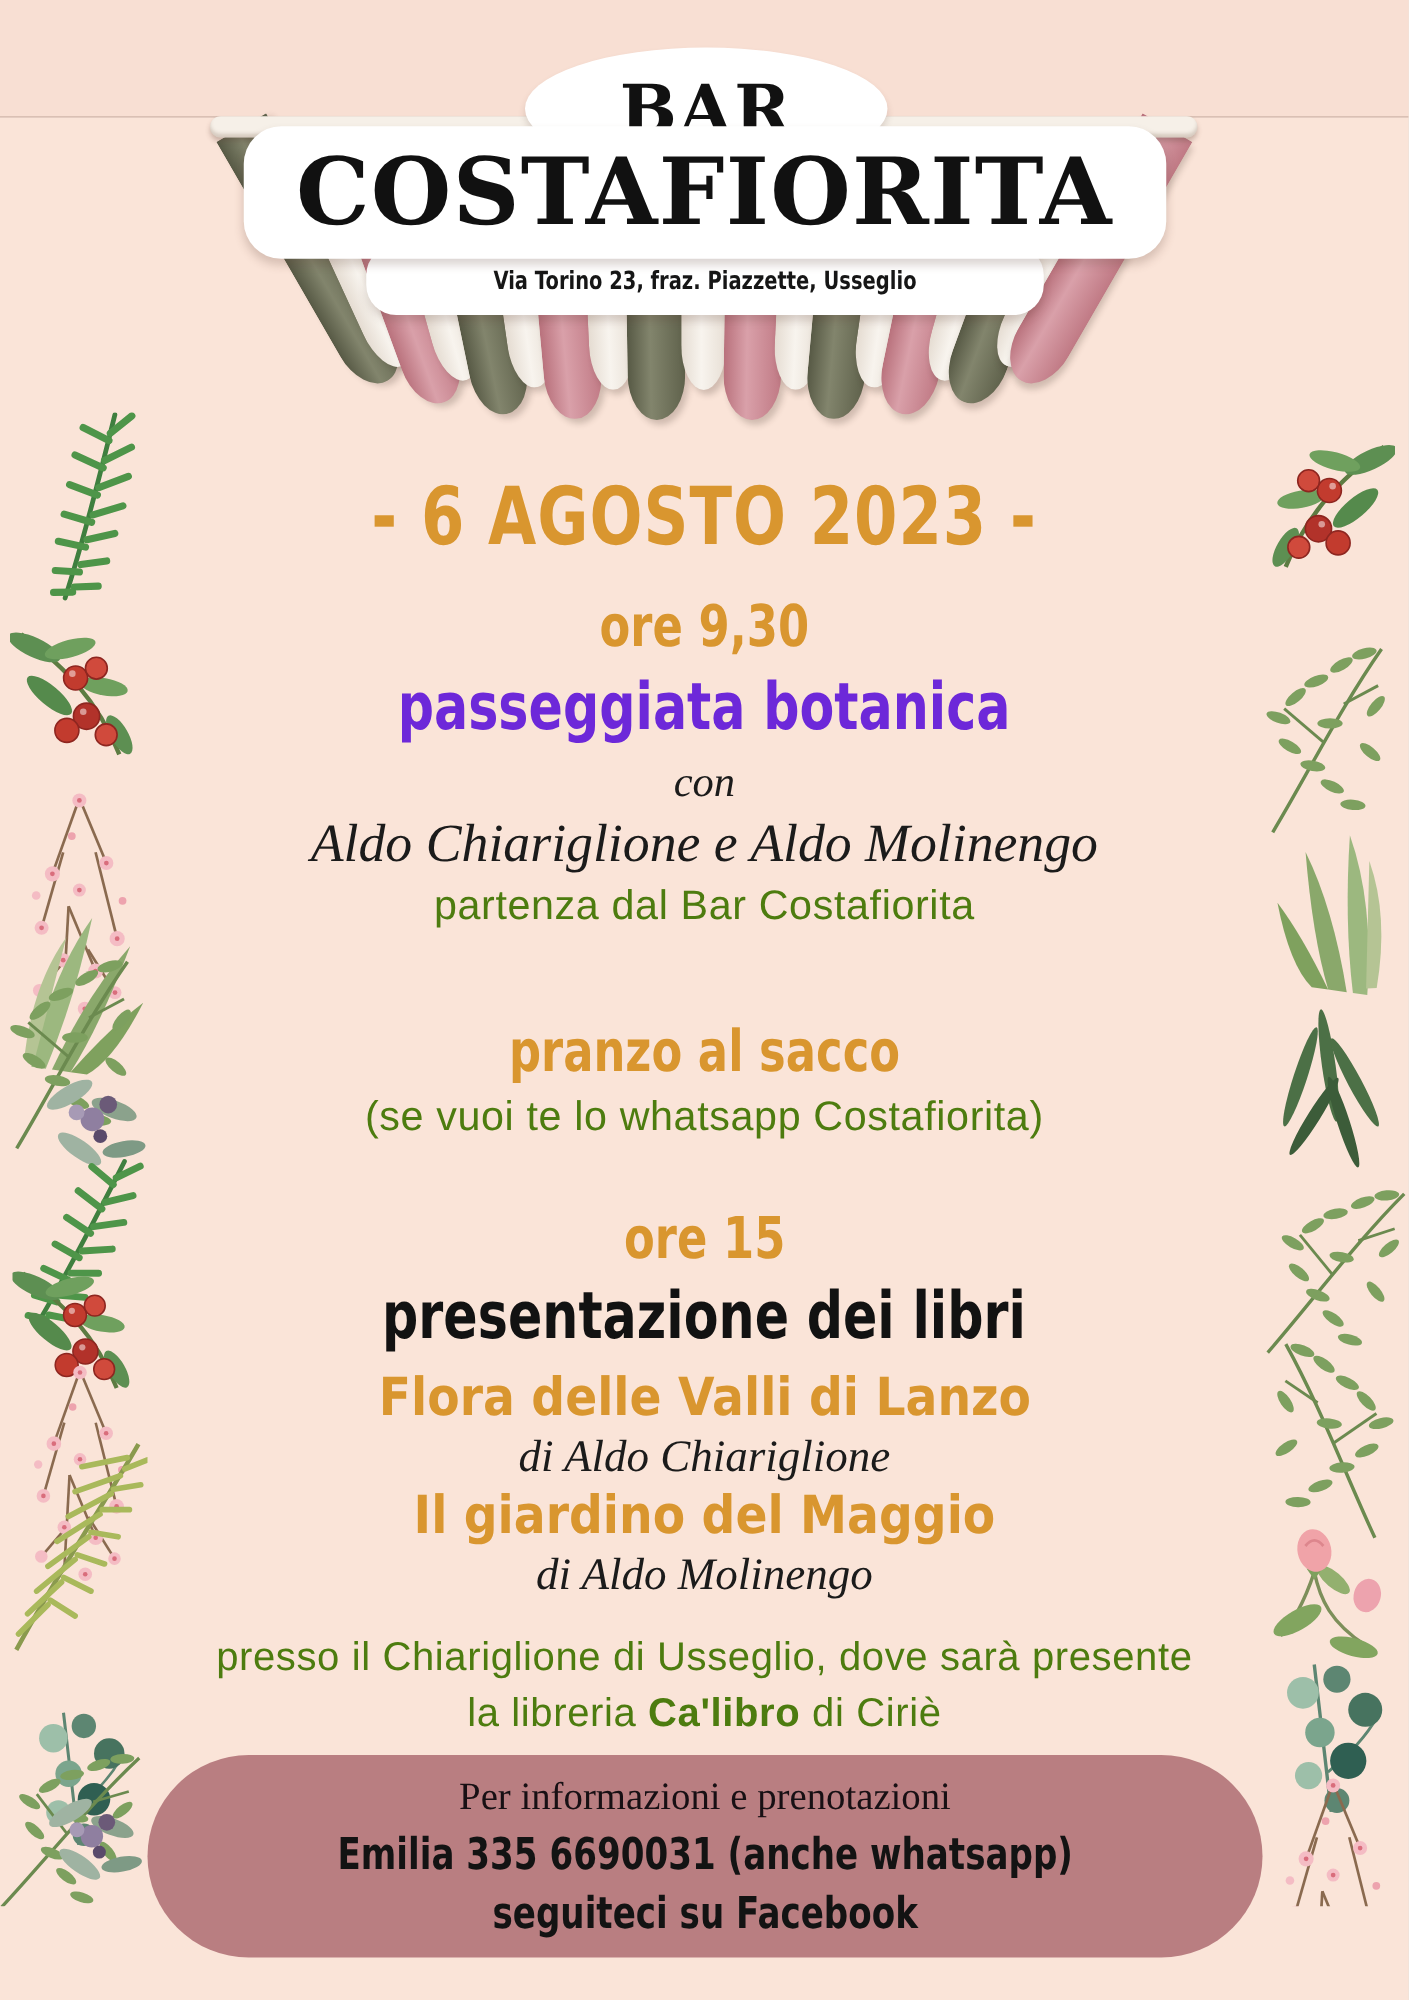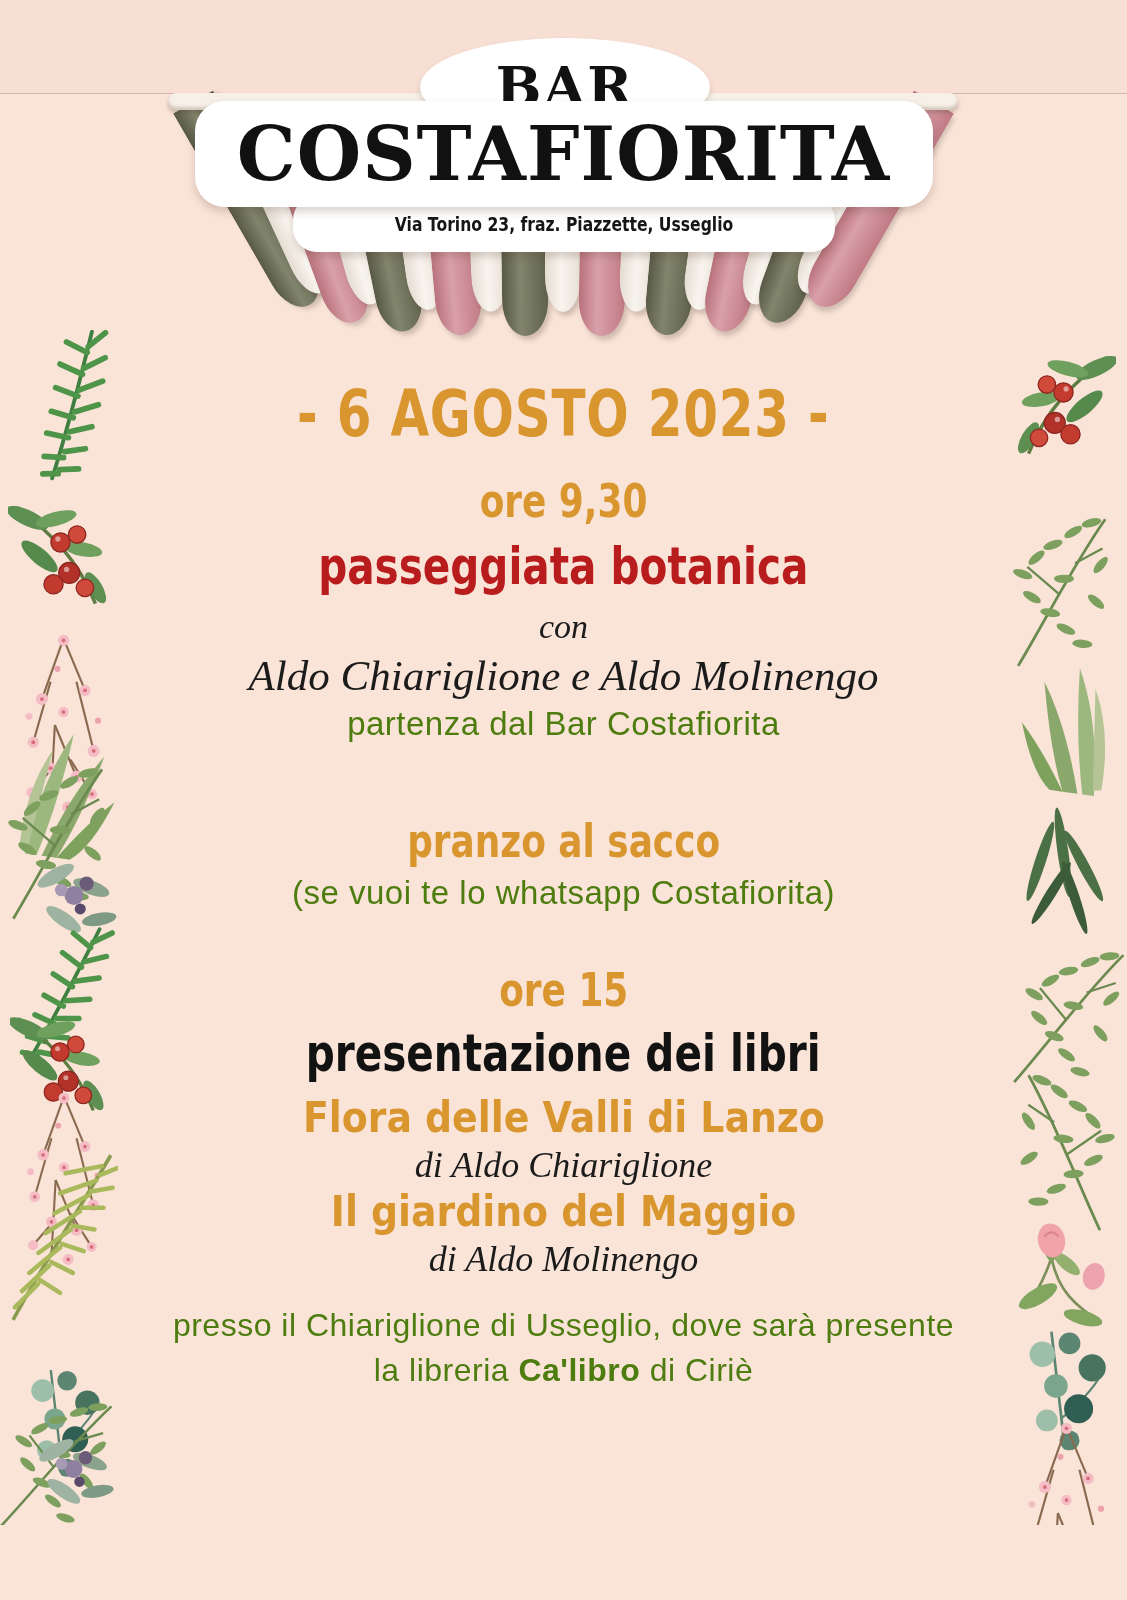--- a/index.html
+++ b/index.html
@@ -36,7 +36,7 @@
   .orange{color:var(--orange);}
   .date{font-size:64px;letter-spacing:1px;}
   .time{font-size:46px;margin-top:32px;}
-  .h-black{font-size:52px;margin-top:16px;color:#b91c1c;}
+  .h-black{font-size:52px;margin-top:16px;color:#6d28d9;}
   .serif-i{font-family:"Liberation Serif",serif;font-style:italic;color:#1b1b1b;}
   .con{font-size:34px;margin-top:18px;}
   .guides{font-size:43px;margin-top:10px;}

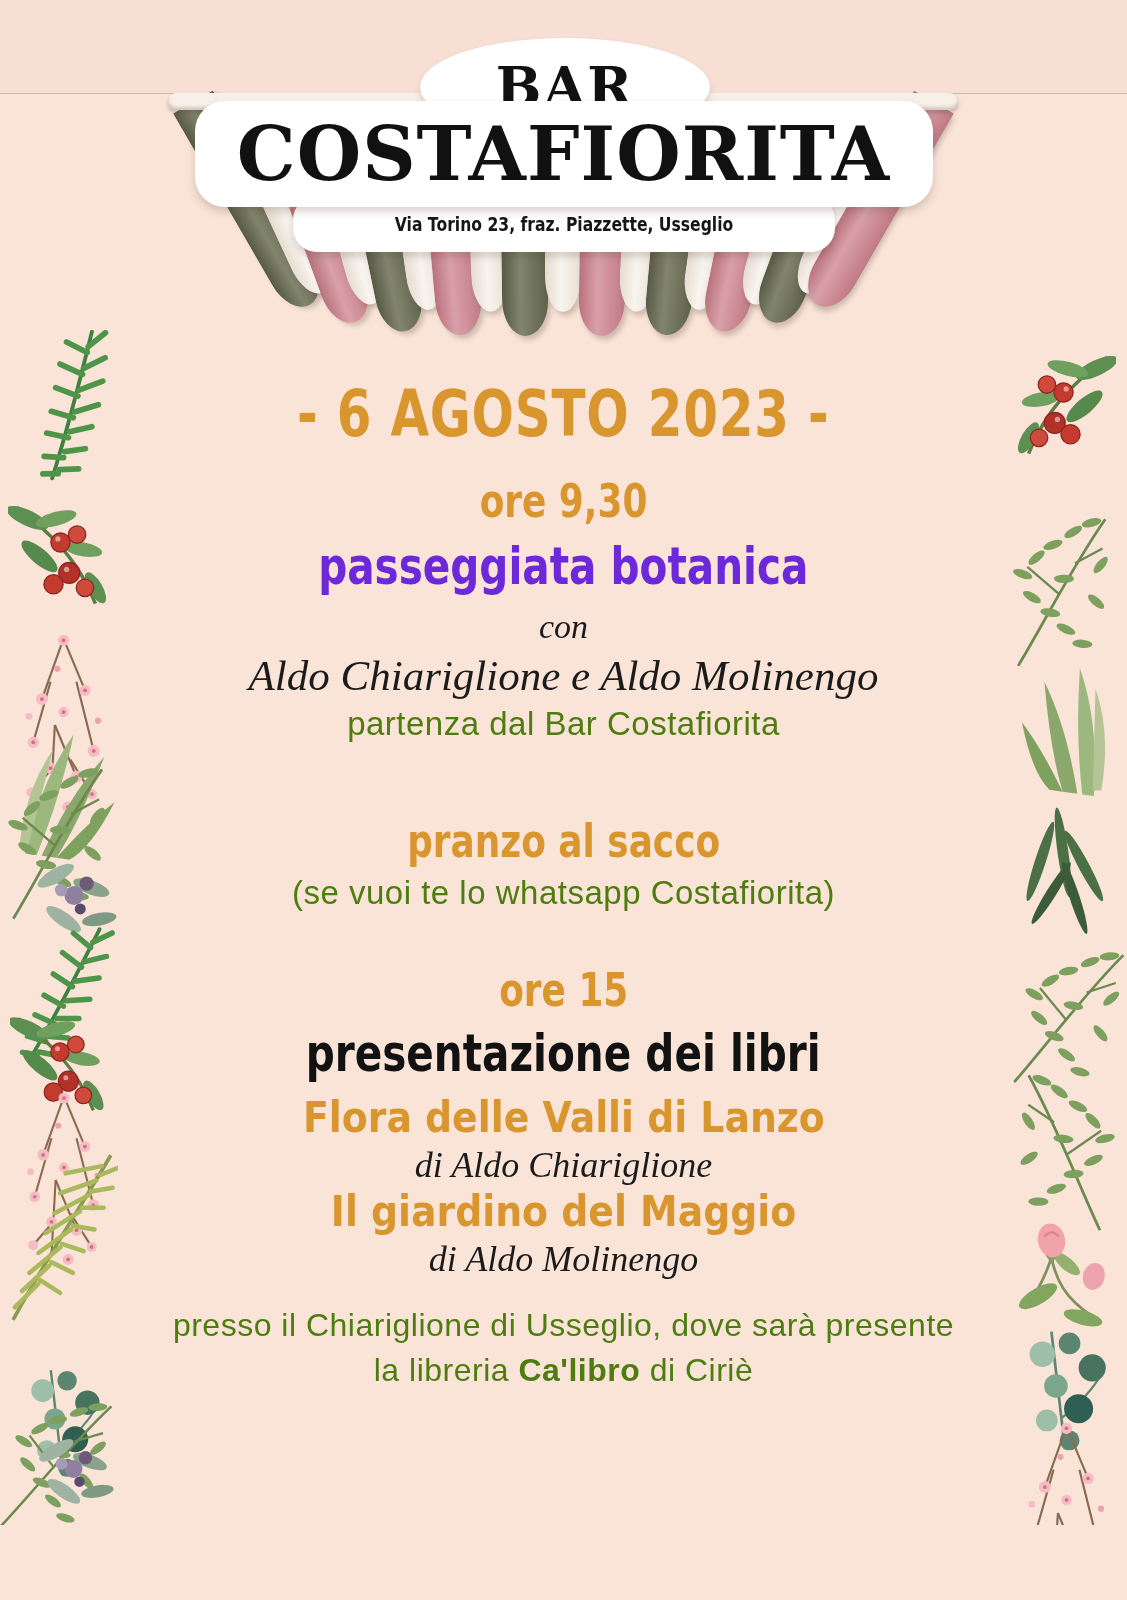--- a/index.html
+++ b/index.html
@@ -368,6 +368,11 @@
     </div>
   </div>
 
+  <div class="contact">
+    <div class="c1">Per informazioni e prenotazioni</div>
+    <div class="cond c2"><span class="squeeze">Emilia 335 6690031 (anche whatsapp)</span></div>
+    <div class="cond c3"><span class="squeeze">seguiteci su Facebook</span></div>
+  </div>
 </div>
 
 </body></html>

